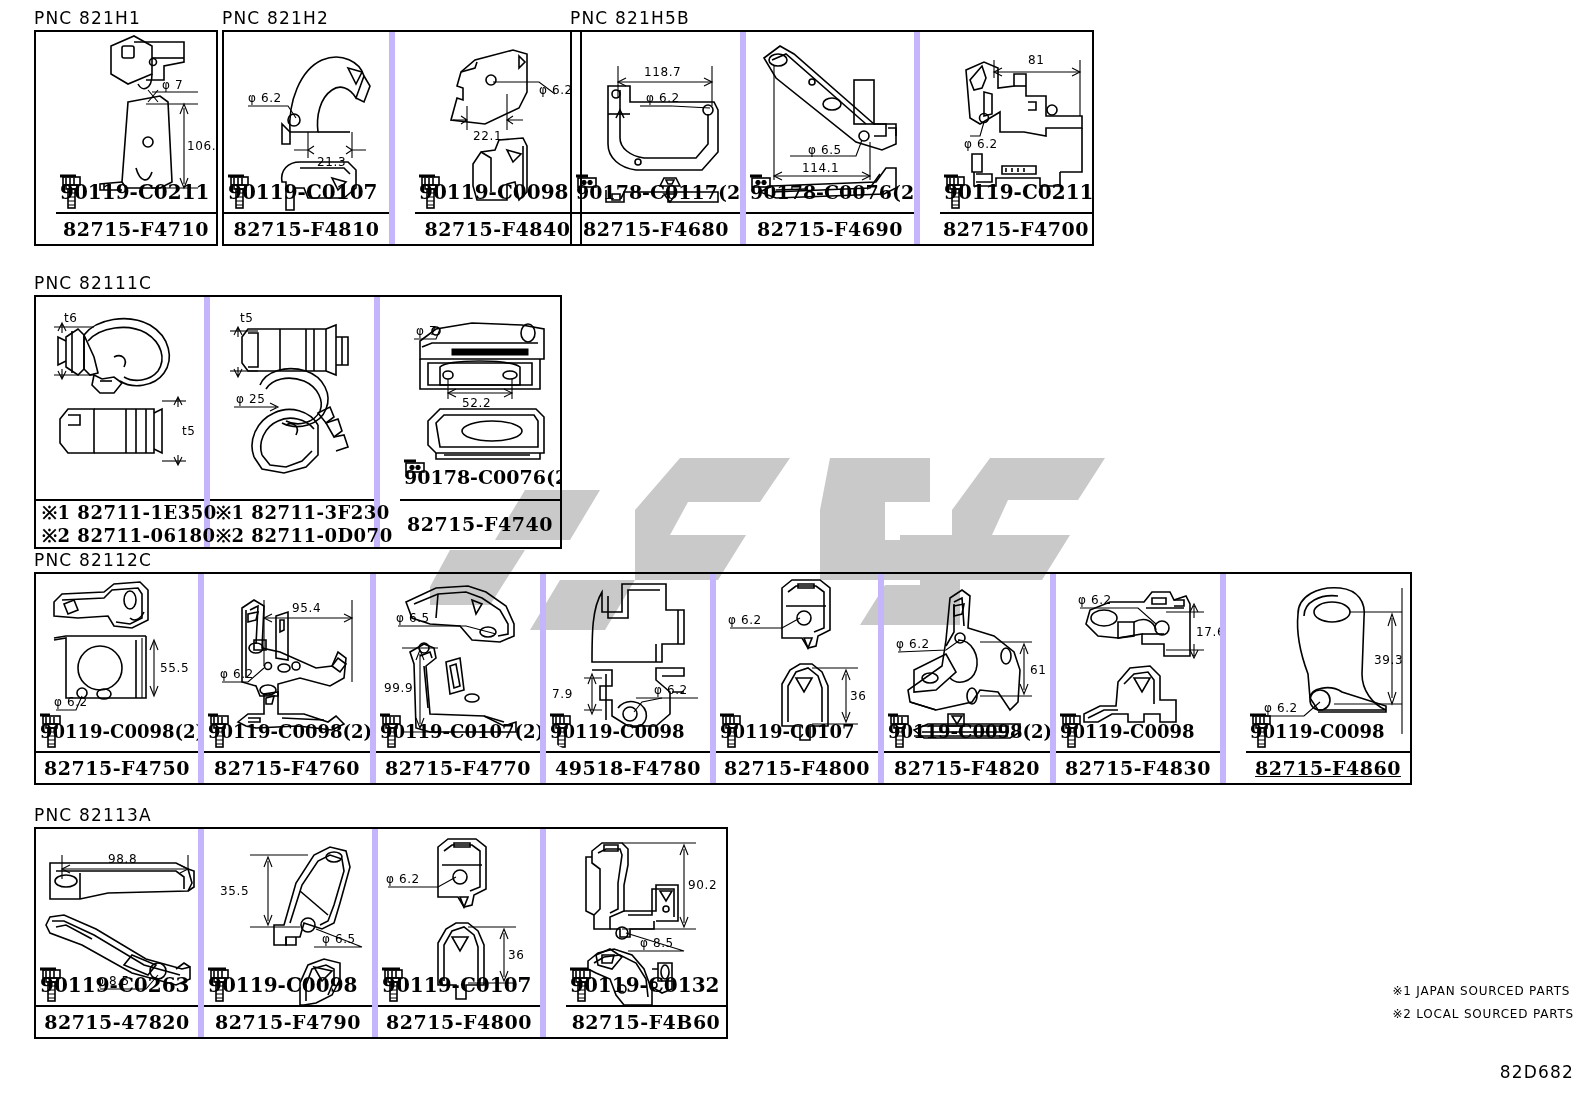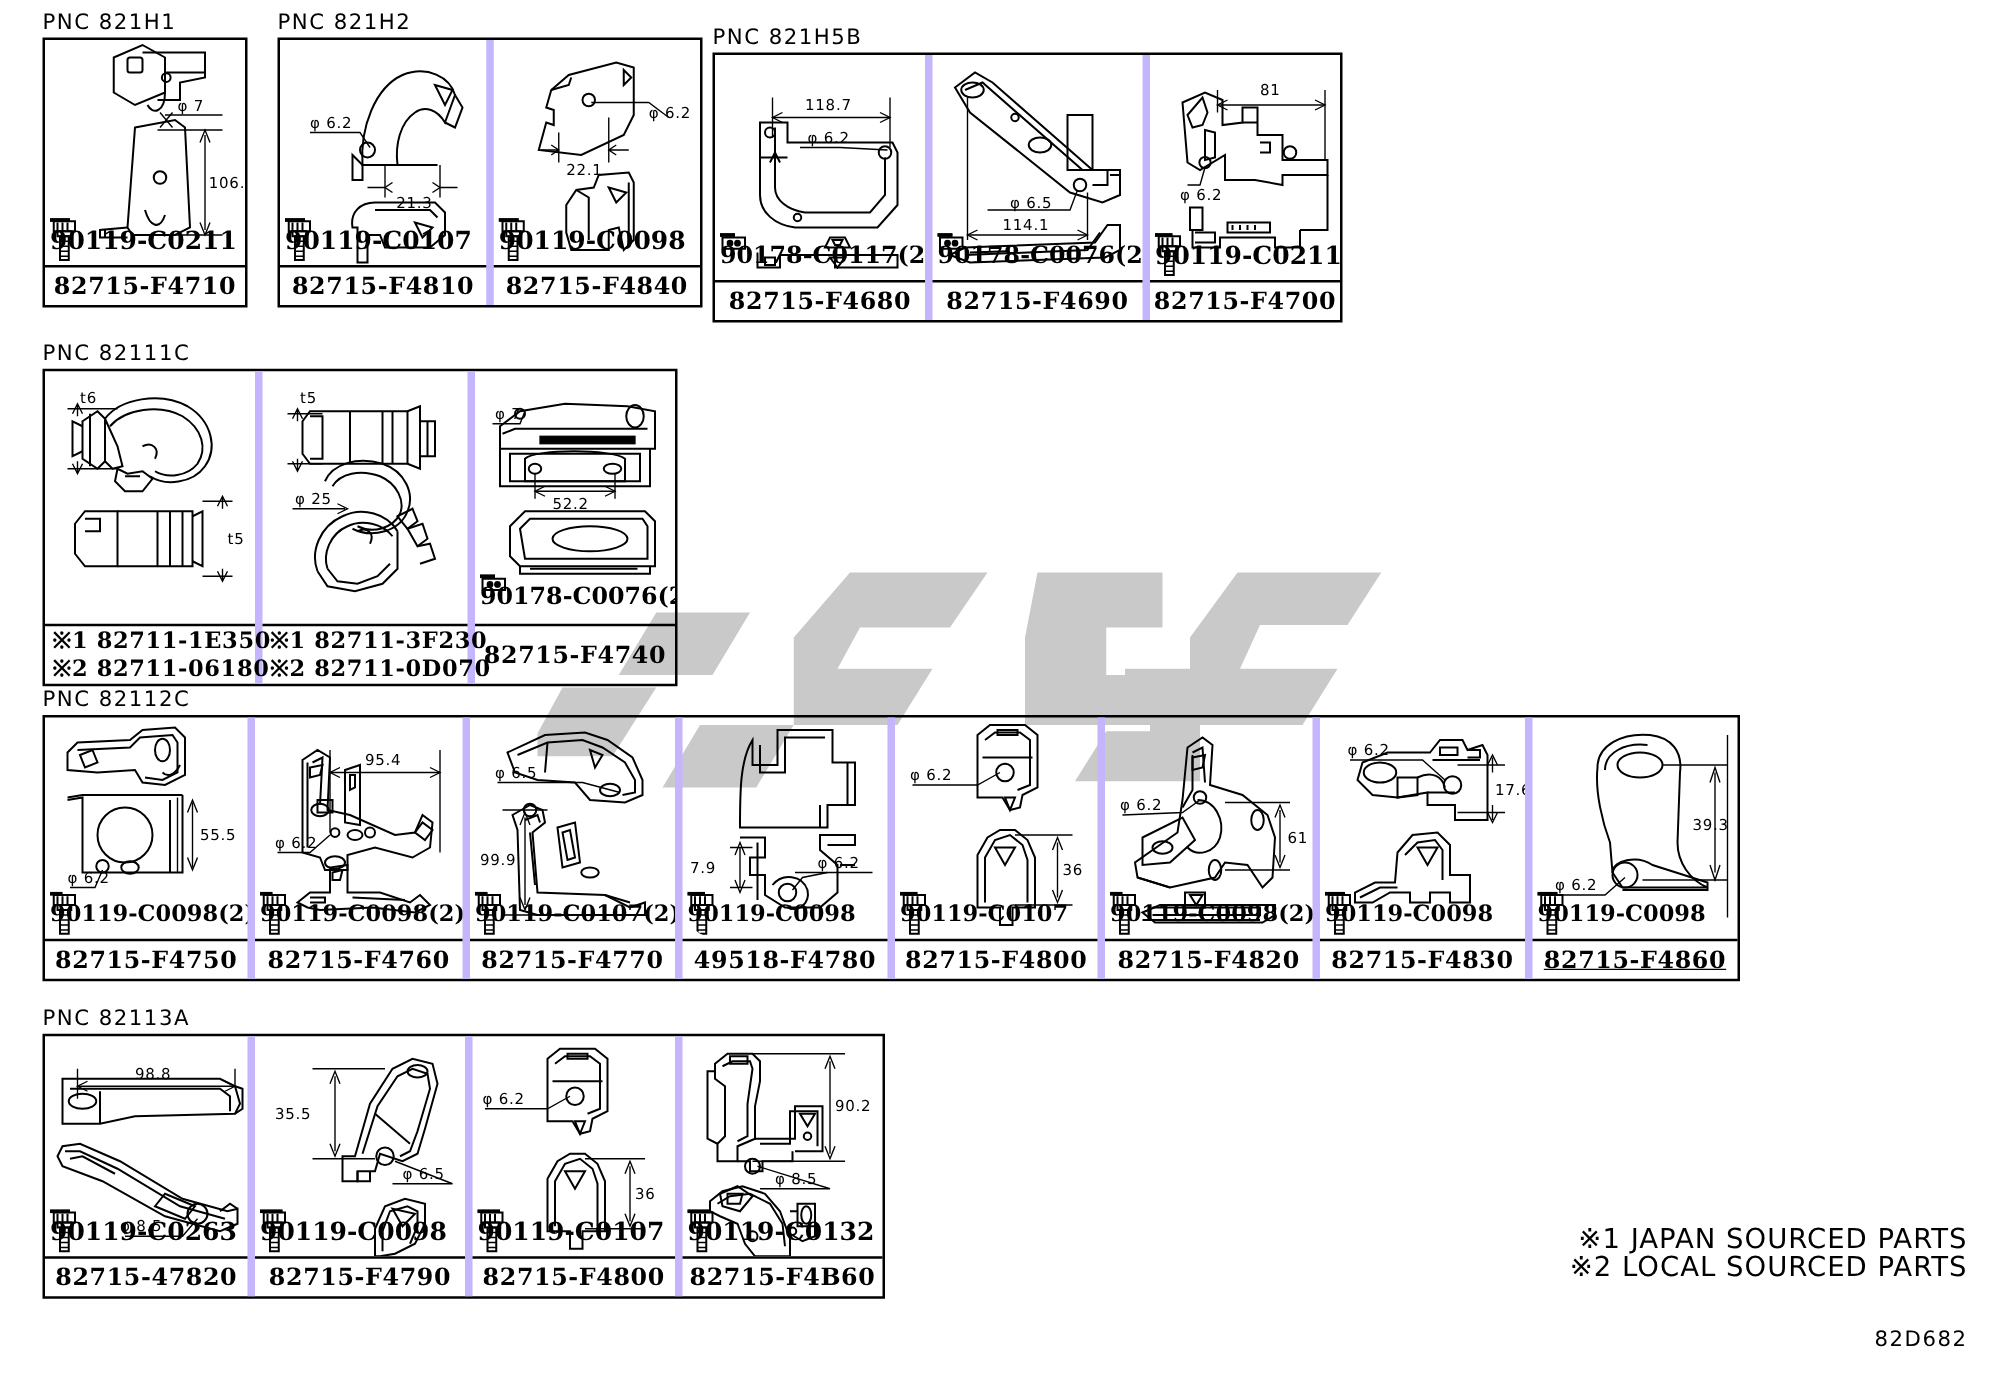--- a/index.html
+++ b/index.html
@@ -216,7 +216,7 @@
   </div>
 </div>
 
-<div class="group" style="left:570px;top:20px;">
+<div class="group" style="left:570px;top:8px;">
   <div class="group-title">PNC 821H5B</div>
   <div class="cells">
     <div class="cell" style="width:168px;">

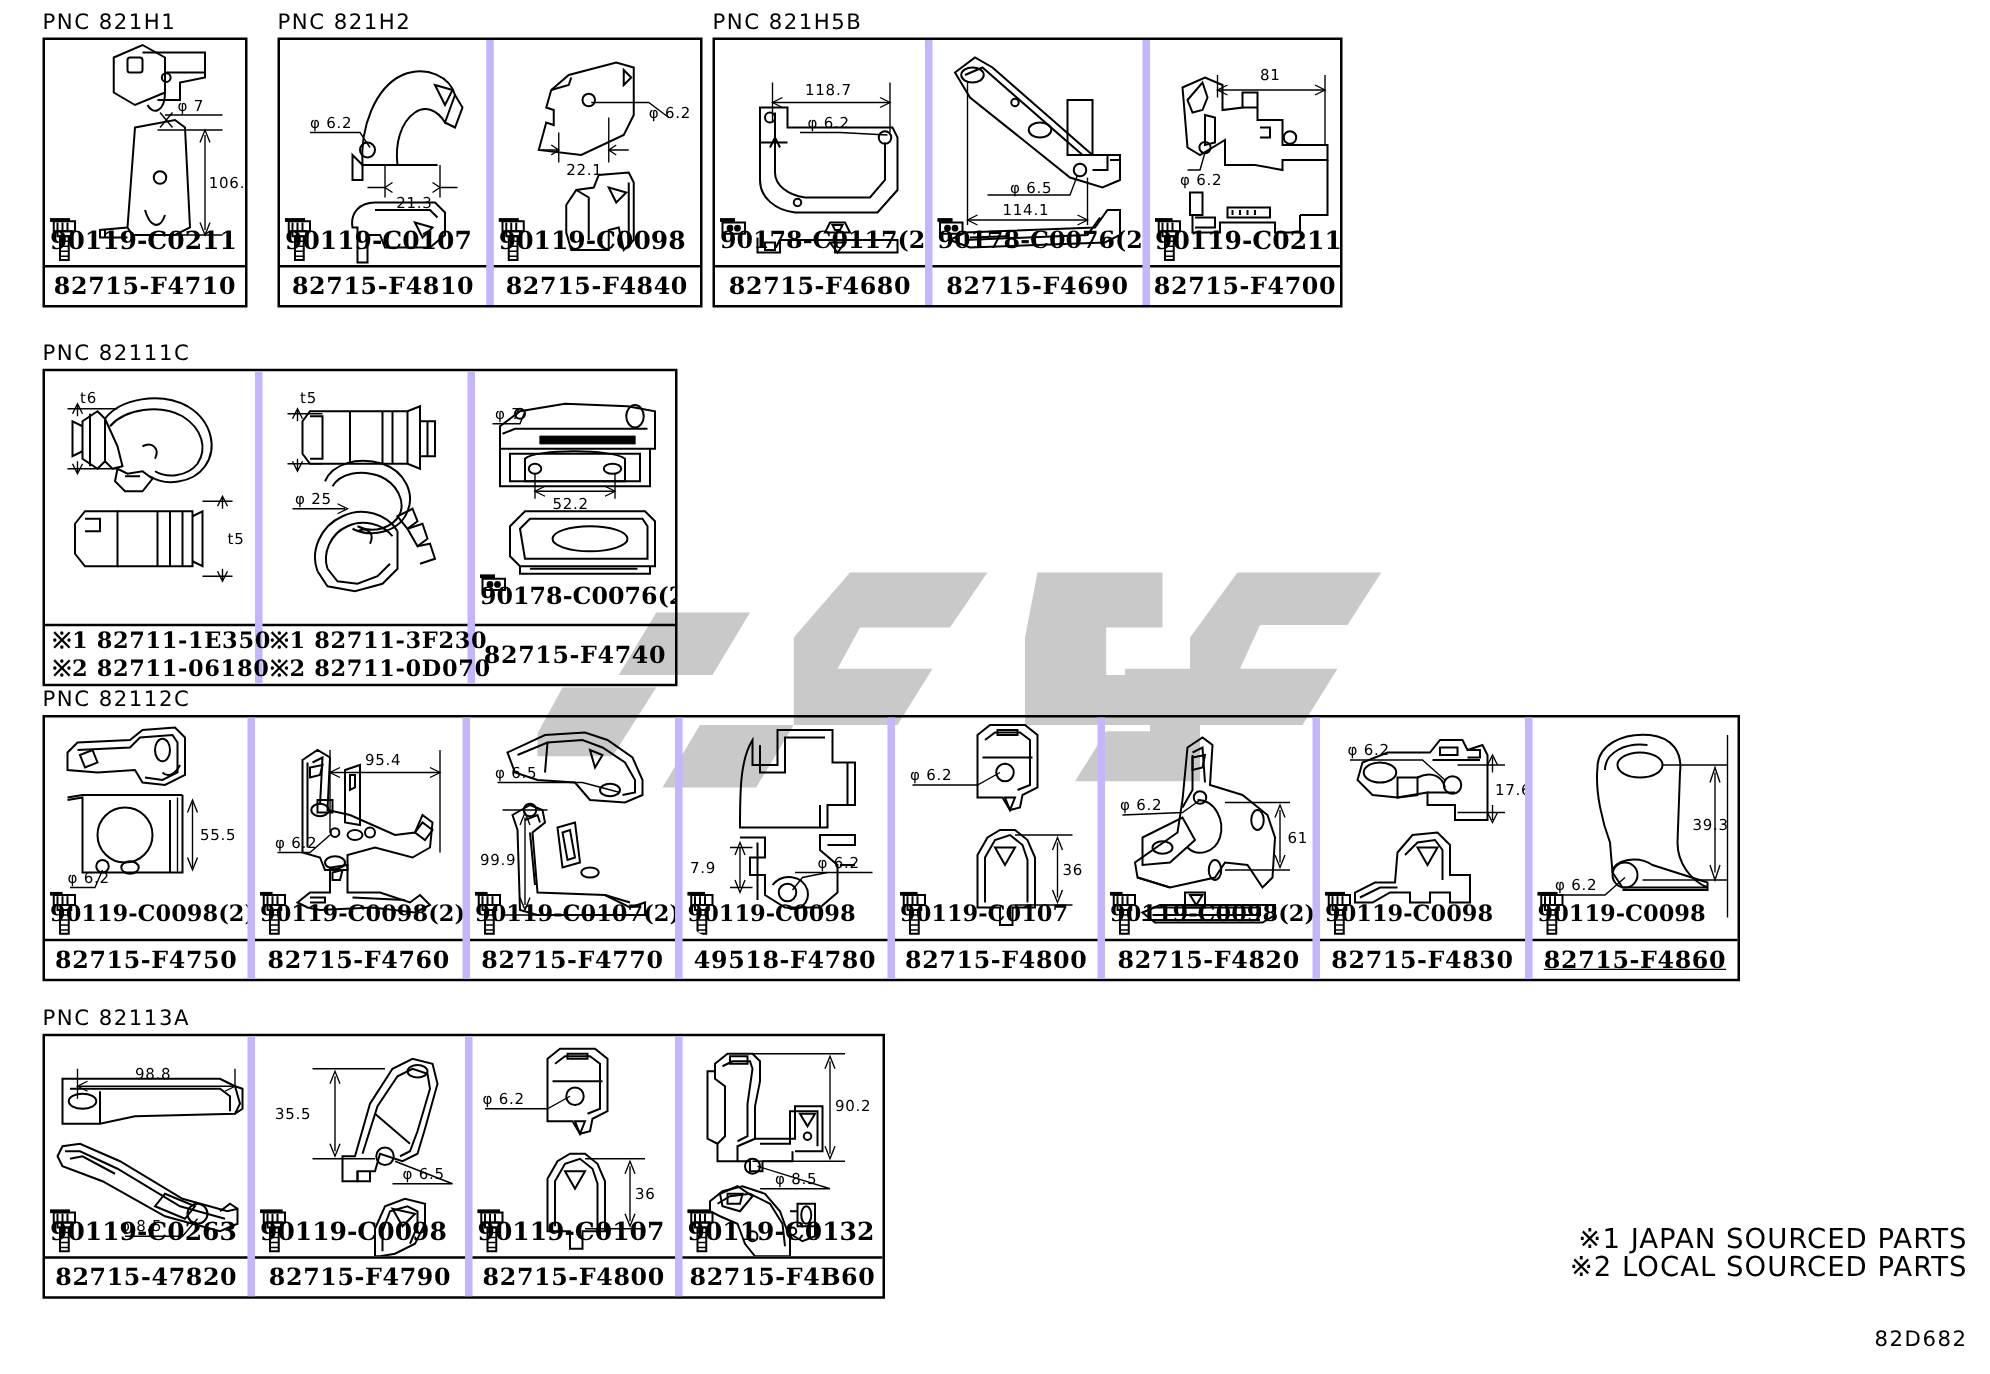--- a/index.html
+++ b/index.html
@@ -25,7 +25,7 @@
     border-right:6px solid #c4b5fd;display:flex;flex-direction:column;
     position:relative;background:transparent;
   }
-  .cell:last-child{border-right:none;}
+  .cell:last-child{border-right:none;margin-left:20px;}
   .fig{
     position:relative;flex:1 1 auto;overflow:hidden;
   }

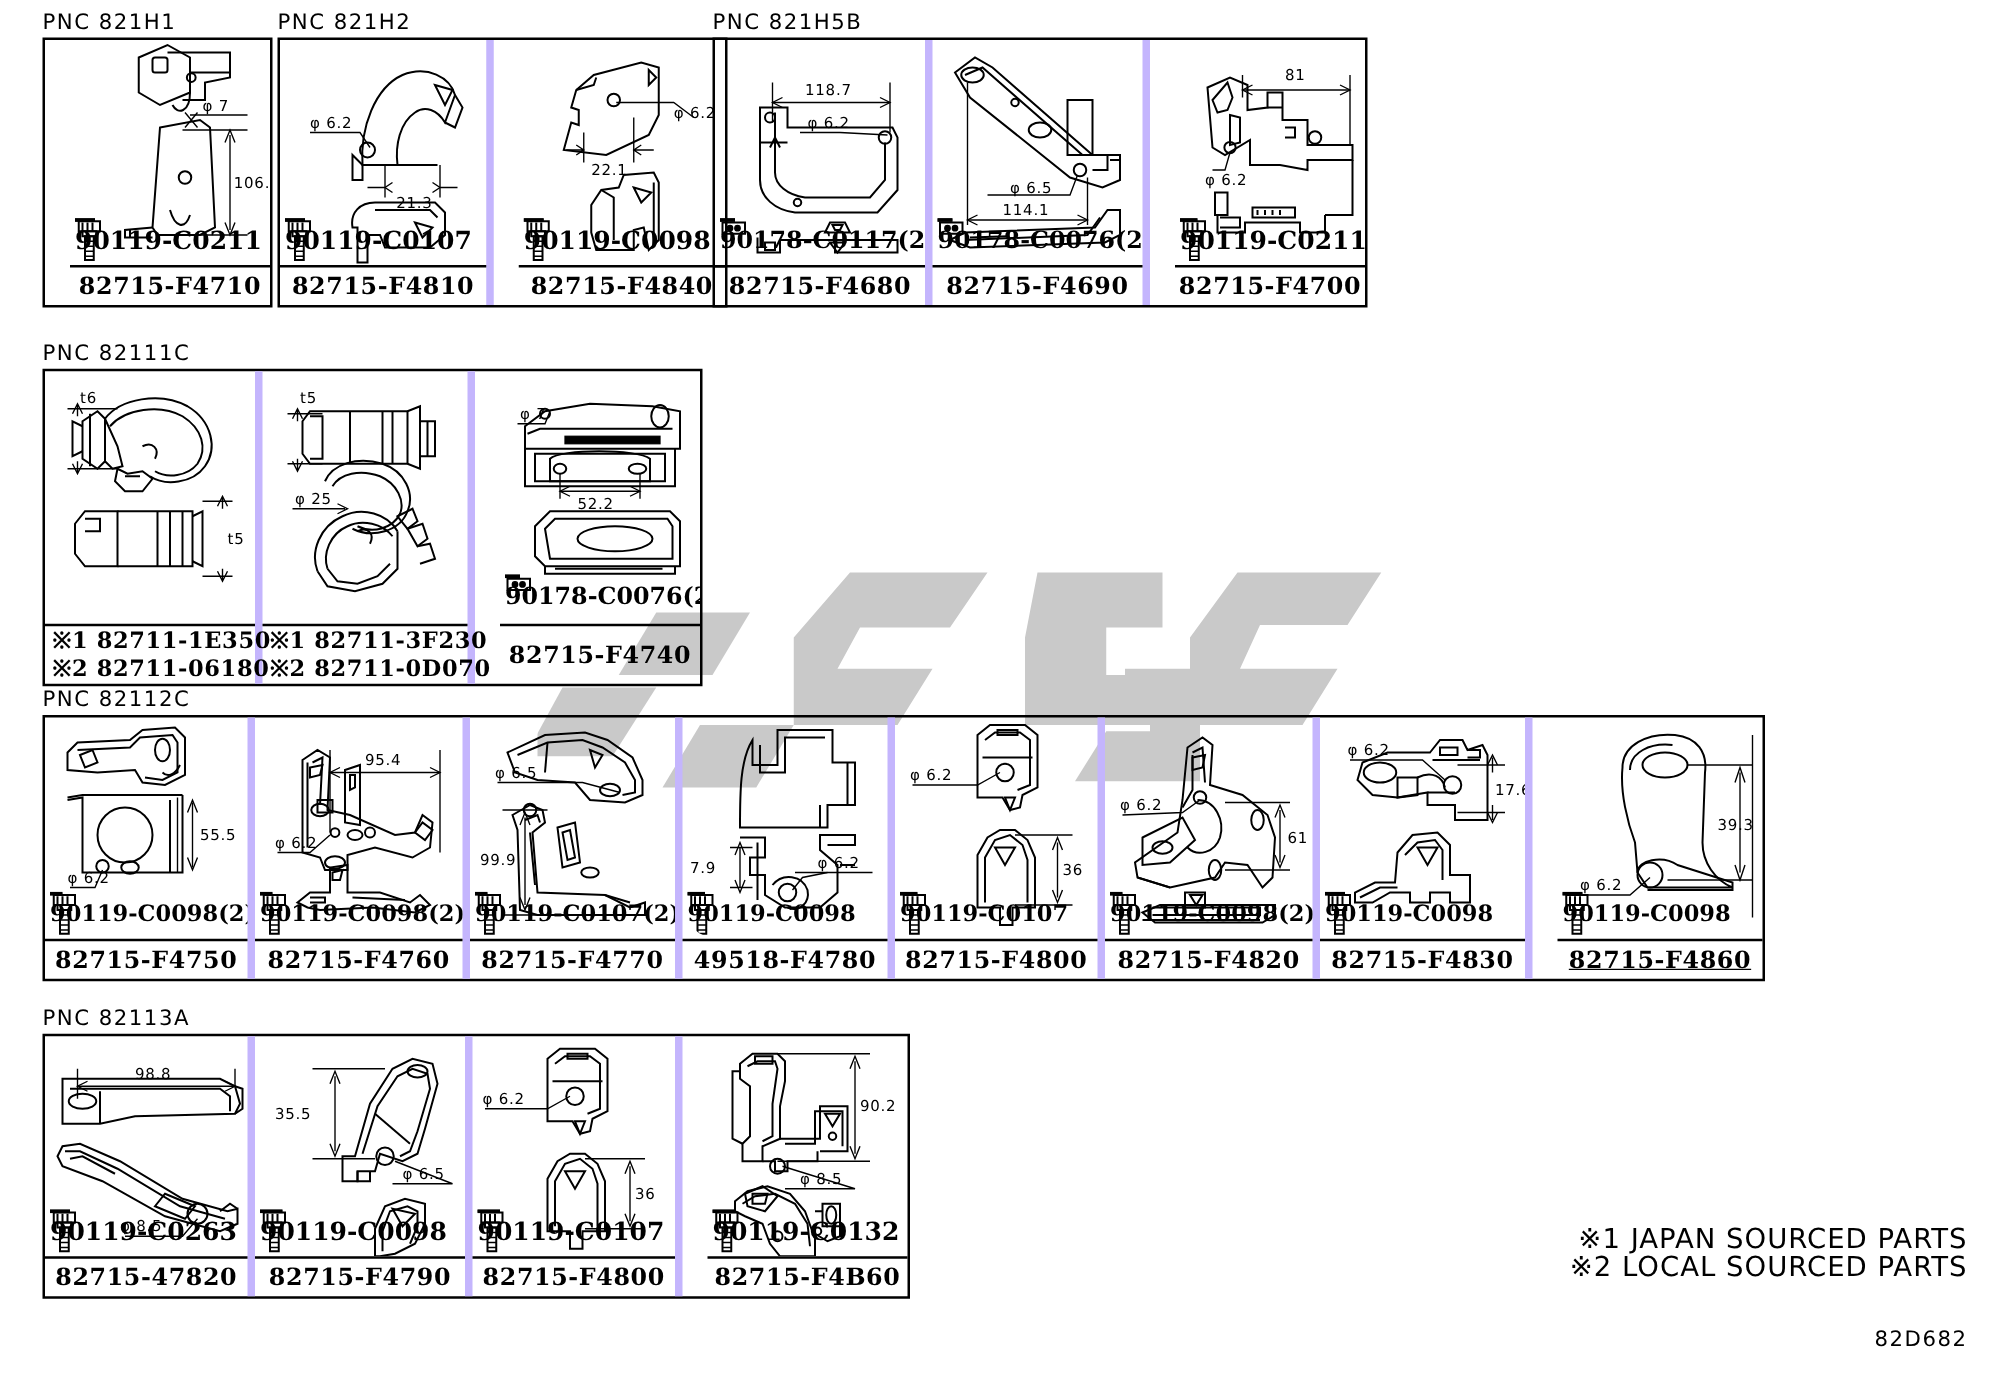--- a/index.html
+++ b/index.html
@@ -53,9 +53,9 @@
   }
   
   #legend{
-    position:absolute;right:18px;top:980px;text-align:right;z-index:3;
+    position:absolute;right:18px;top:980px;z-index:3;
     font-family:"DejaVu Sans","Liberation Sans",sans-serif;
-    font-size:22px;letter-spacing:.8px;line-height:23px;
+    font-size:12px;letter-spacing:.8px;line-height:23px;
   }
   #sheetcode{
     position:absolute;right:18px;top:1062px;z-index:3;

